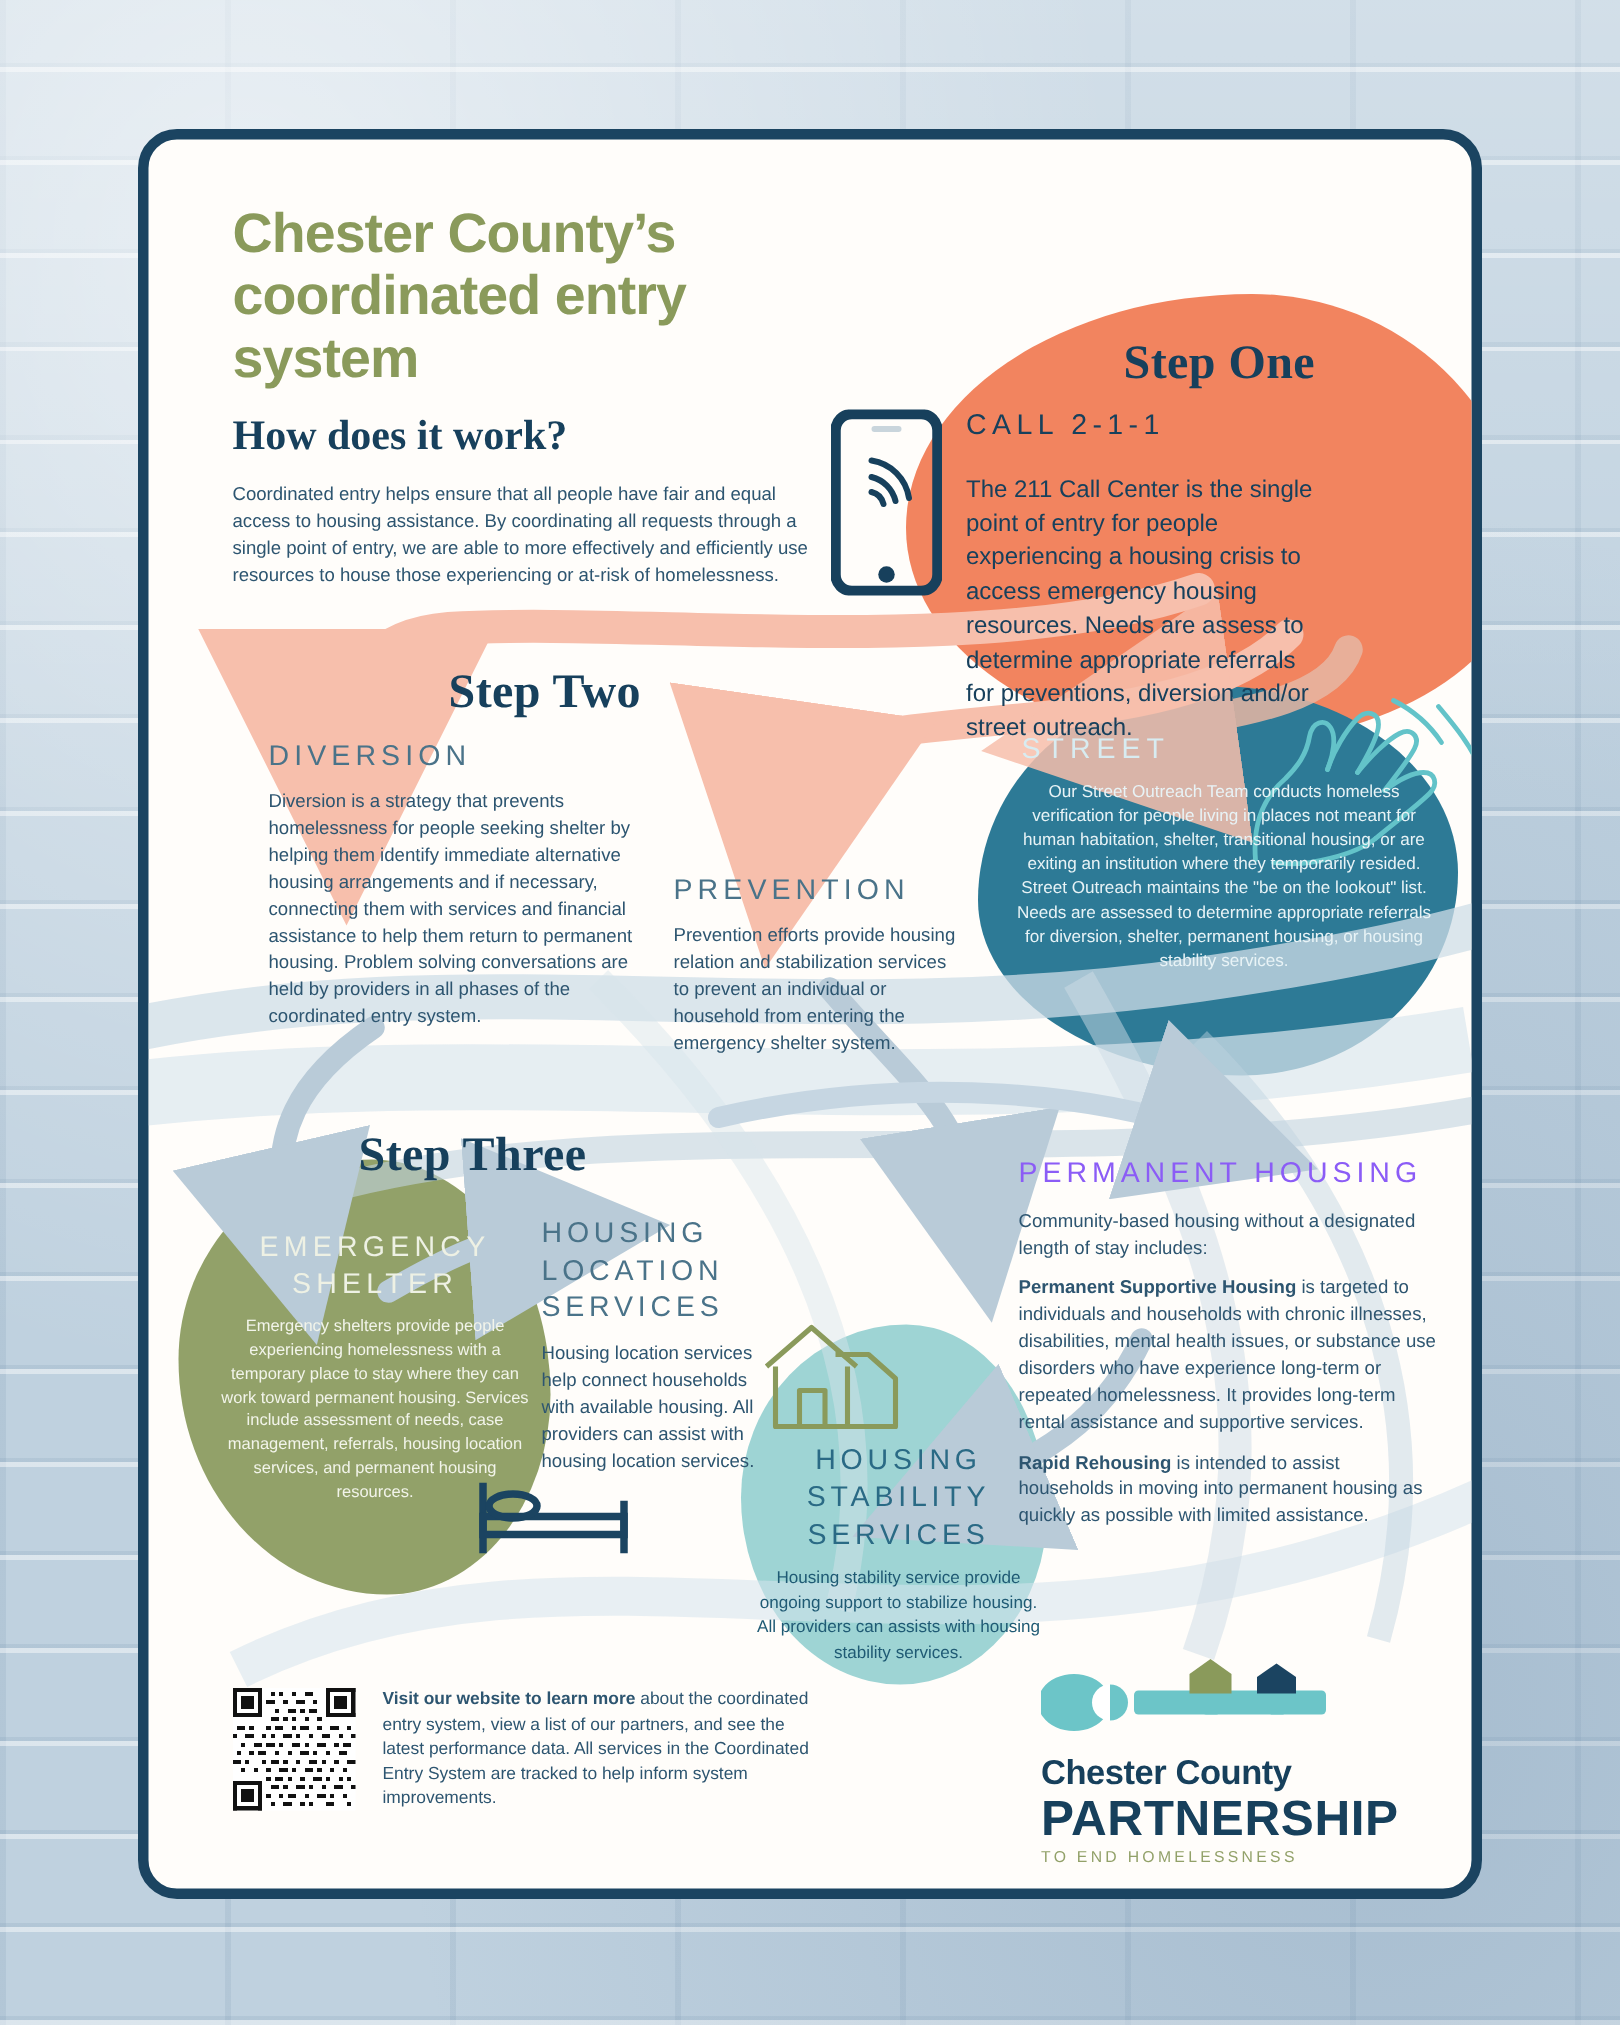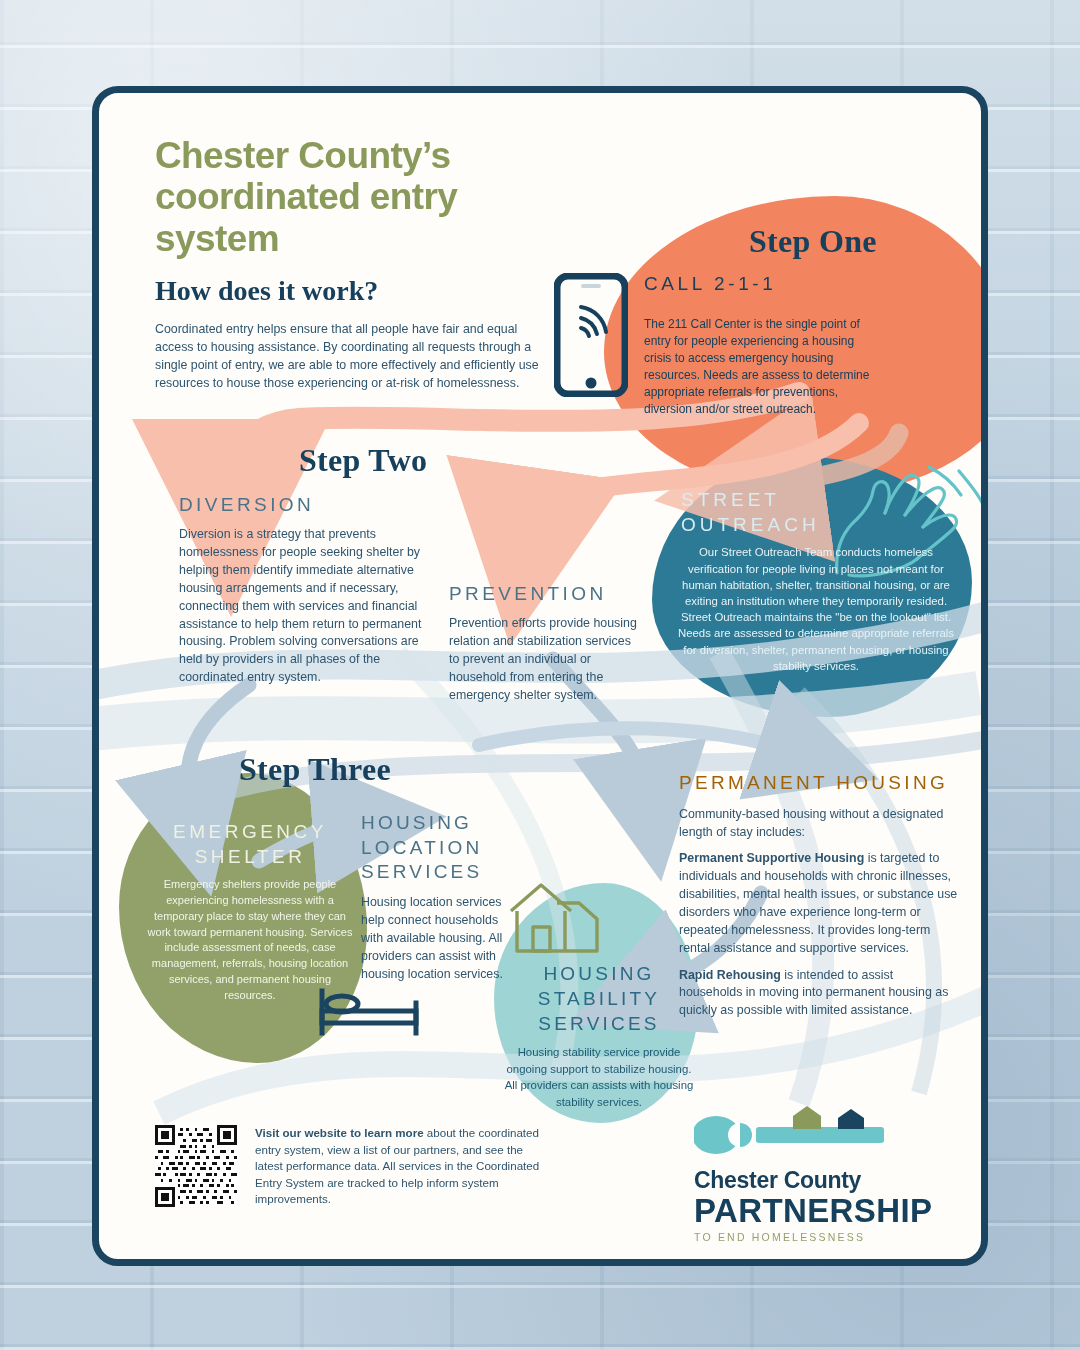--- a/index.html
+++ b/index.html
@@ -114,7 +114,7 @@
   #step-one-title { position:absolute; left:650px; top:130px; }
   #call-block { position:absolute; left:545px; top:180px; width:250px; }
   #call-211 { font-size:19px; letter-spacing:3.6px; color:#17405c; margin-bottom:21px; }
-  #step-one-body { color:#17405c; font-size:12px; line-height:1.42; width:238px;}
+  #step-one-body { color:#17405c; font-size:16px; line-height:1.42; width:238px;}
 
   #phone-icon { position:absolute; left:455px; top:180px; }
 

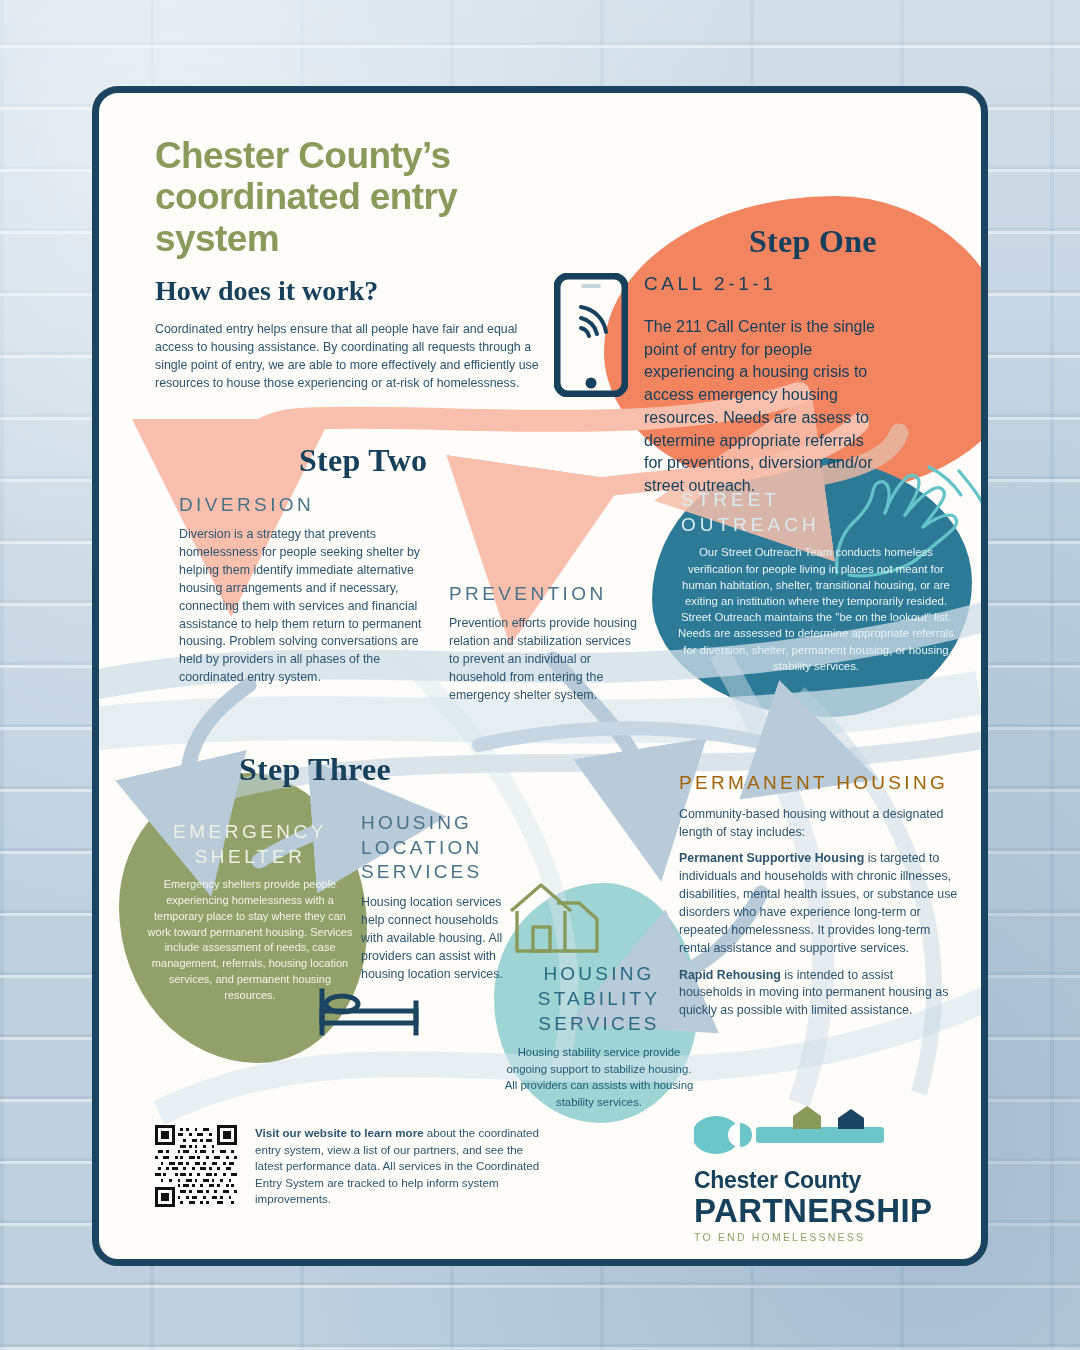--- a/index.html
+++ b/index.html
@@ -265,7 +265,6 @@
     <div id="street-block">
       <div id="street-title" class="sec-title" style="color:#d8ecf1">
         <div>STREET</div>
-        <div>OUTREACH</div>
       </div>
       <div id="street-body">Our Street Outreach Team conducts homeless verification for people living in places not meant for human habitation, shelter, transitional housing, or are exiting an institution where they temporarily resided. Street Outreach maintains the "be on the lookout" list. Needs are assessed to determine appropriate referrals for diversion, shelter, permanent housing, or housing stability services.</div>
     </div>

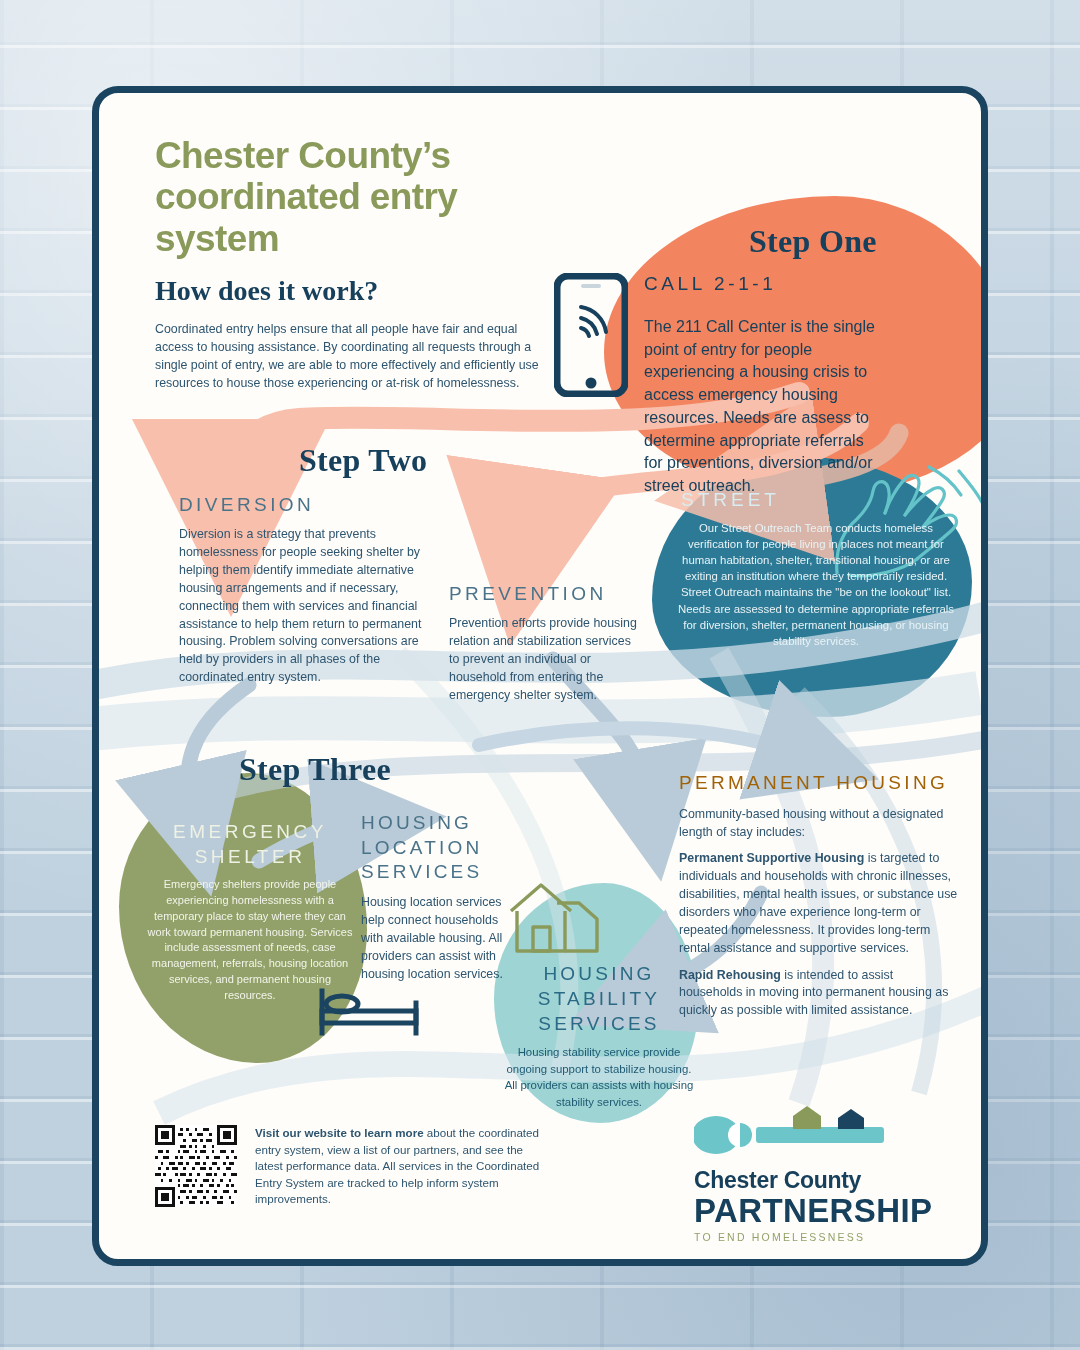--- a/index.html
+++ b/index.html
@@ -140,7 +140,7 @@
   #hss-body { margin-top:8px; color:#1f5a74; font-size:11.4px; line-height:1.44; }
 
   #phr-block { position:absolute; left:580px; top:678px; width:280px; }
-  #phr-title { letter-spacing:3.3px; font-size:19px; line-height:1.3; color:#a16207; }
+  #phr-title { letter-spacing:3.3px; font-size:19px; line-height:1.3; color:#8b5cf6; }
   #phr-body { margin-top:10px; }
   #phr-body p { margin-bottom:9px; }
   #phr-body b { font-weight:bold; }

